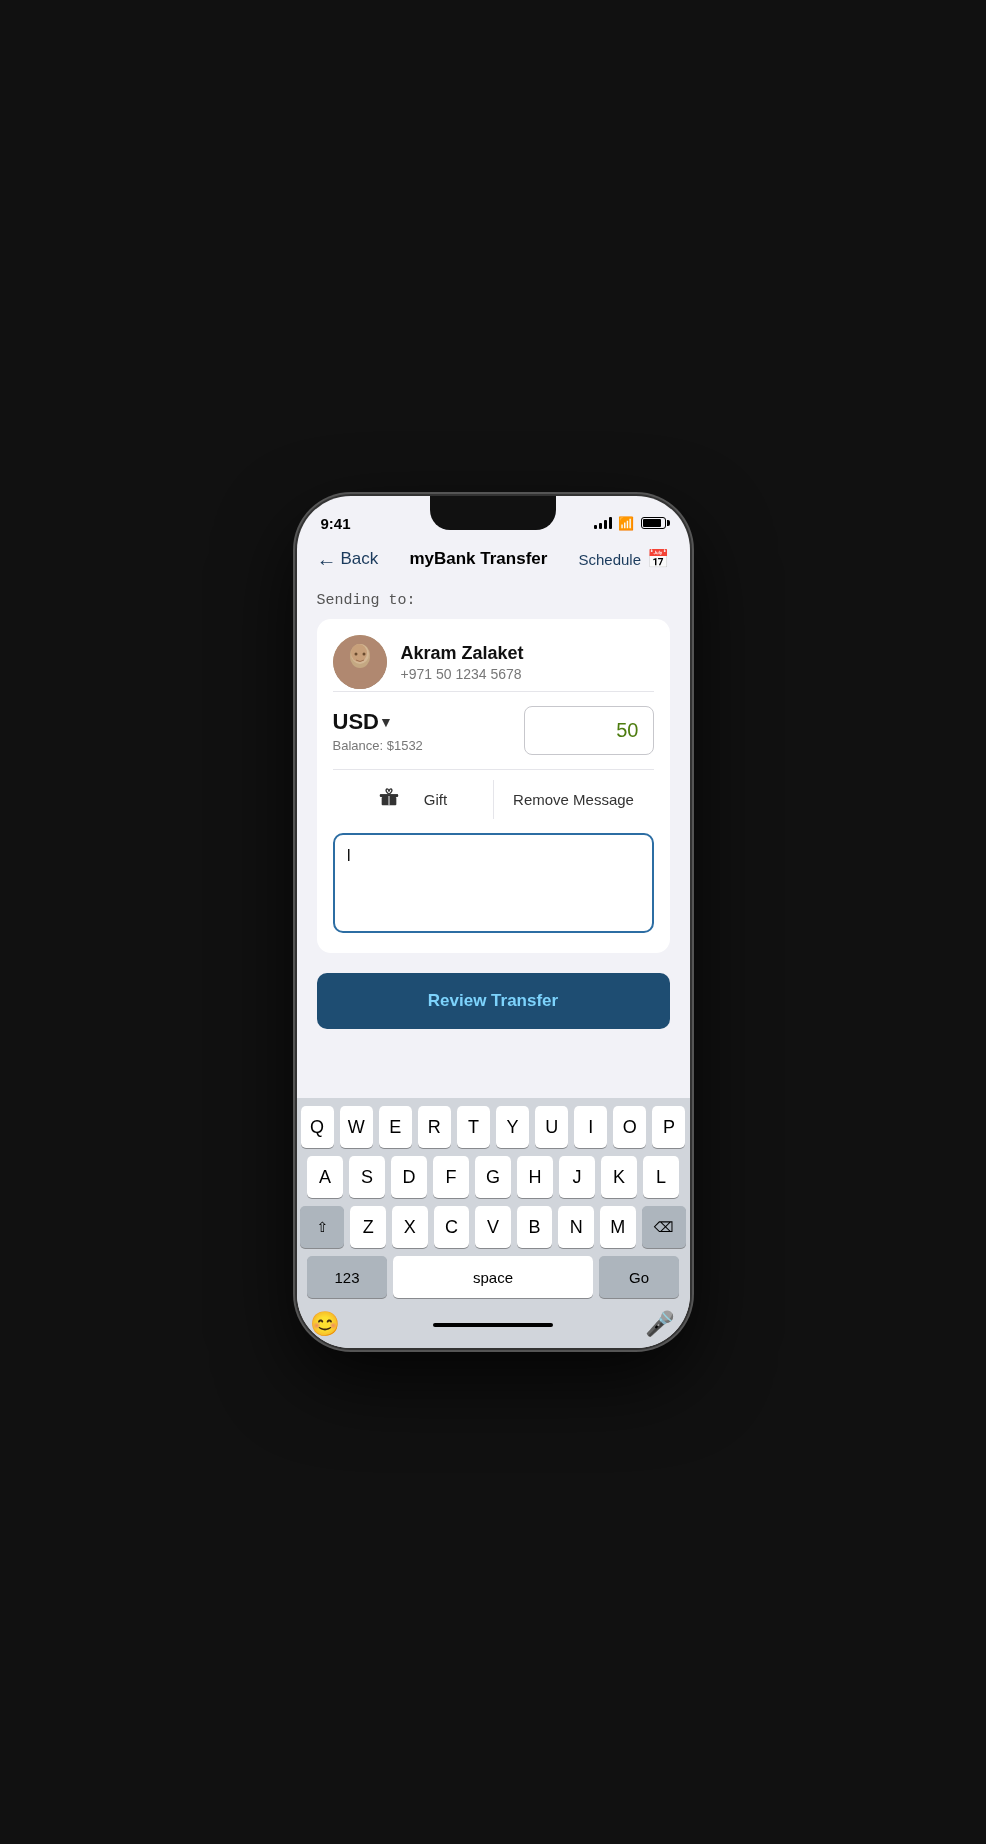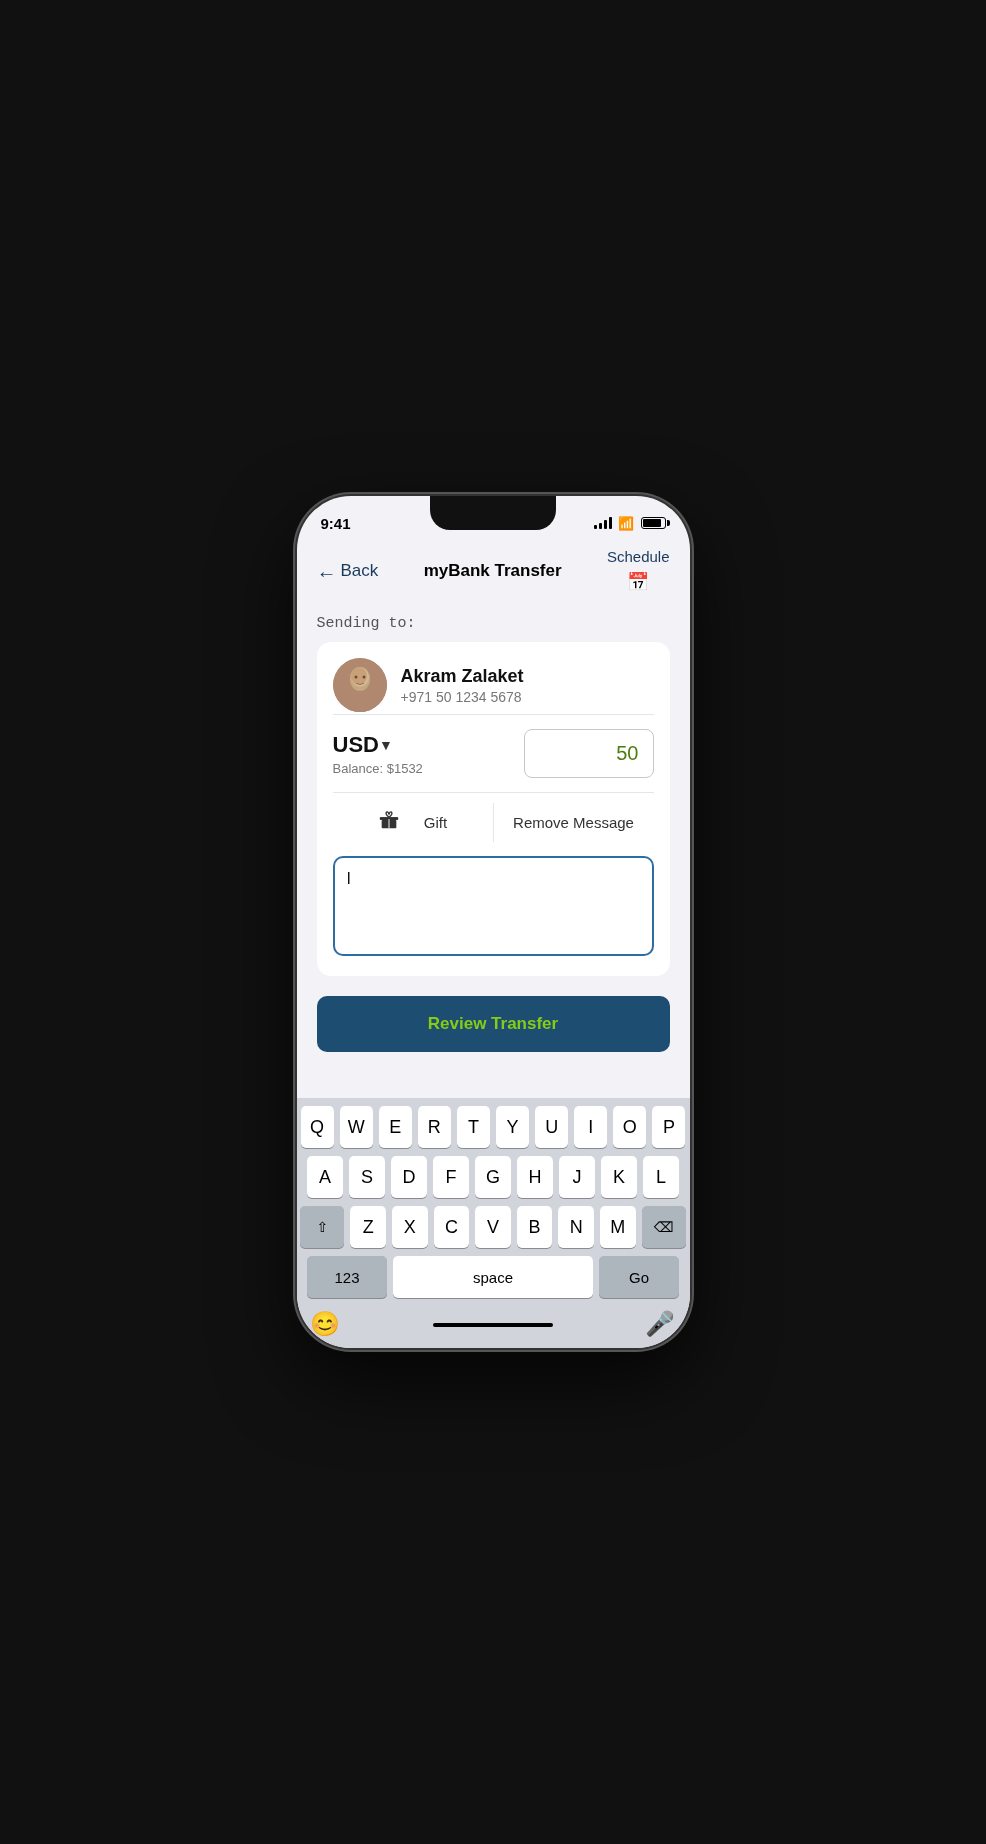--- a/index.html
+++ b/index.html
@@ -124,7 +124,6 @@
       color: #1a3a5c;
       font-size: 15px;
       cursor: pointer;
-      flex-direction: column;
     }
     .calendar-icon {
       font-size: 18px;

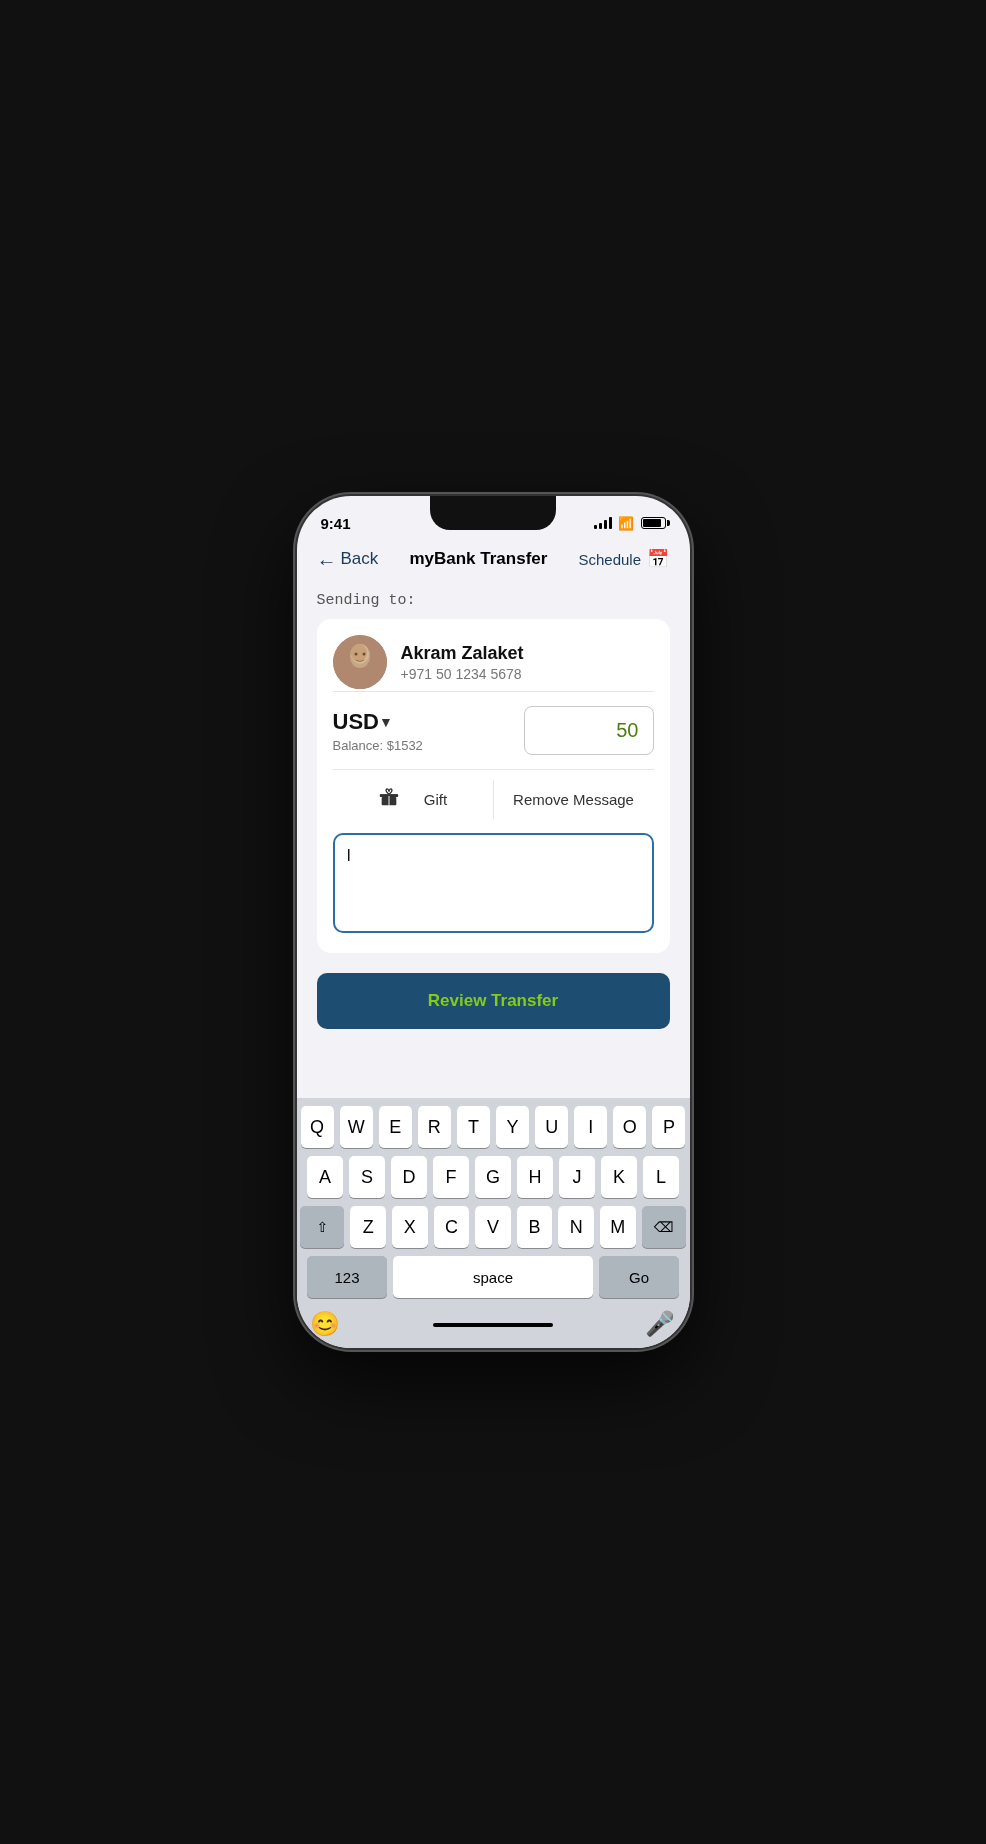--- a/index.html
+++ b/index.html
@@ -264,7 +264,7 @@
     }
     .review-btn {
       background: #1e4d72;
-      color: #84cc16;
+      color: #7dd3fc;
       border: none;
       border-radius: 10px;
       padding: 18px;

